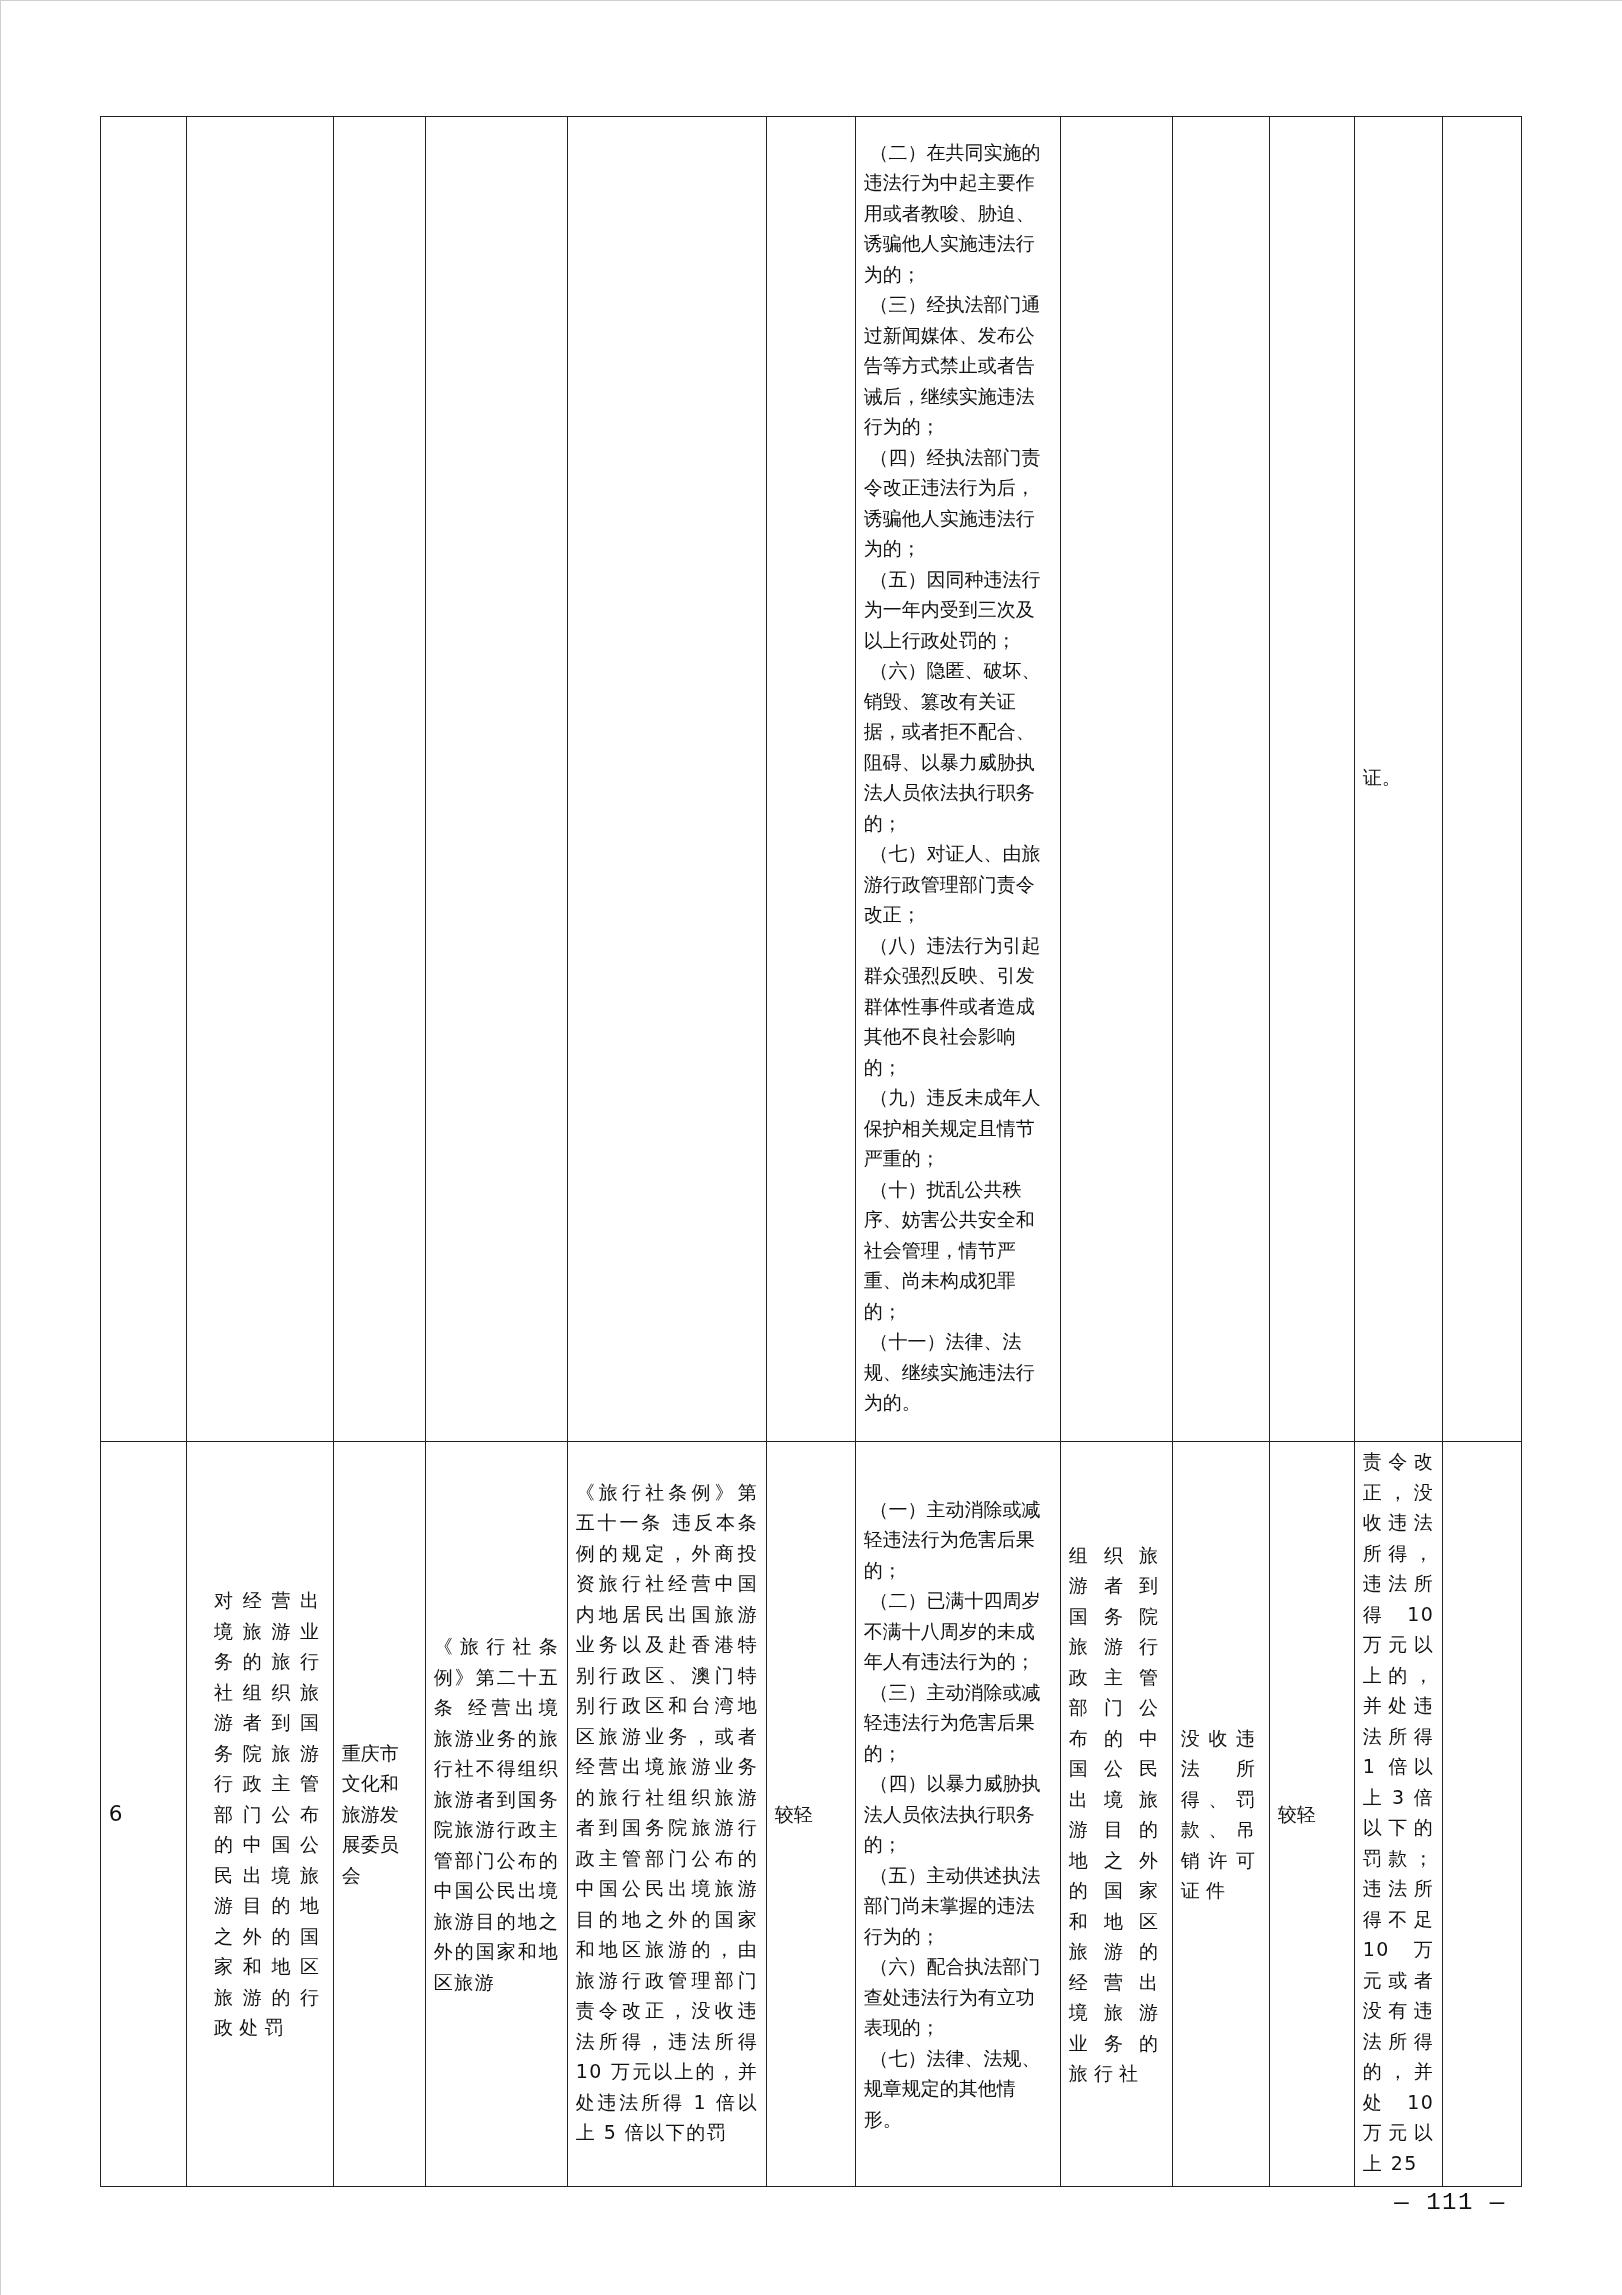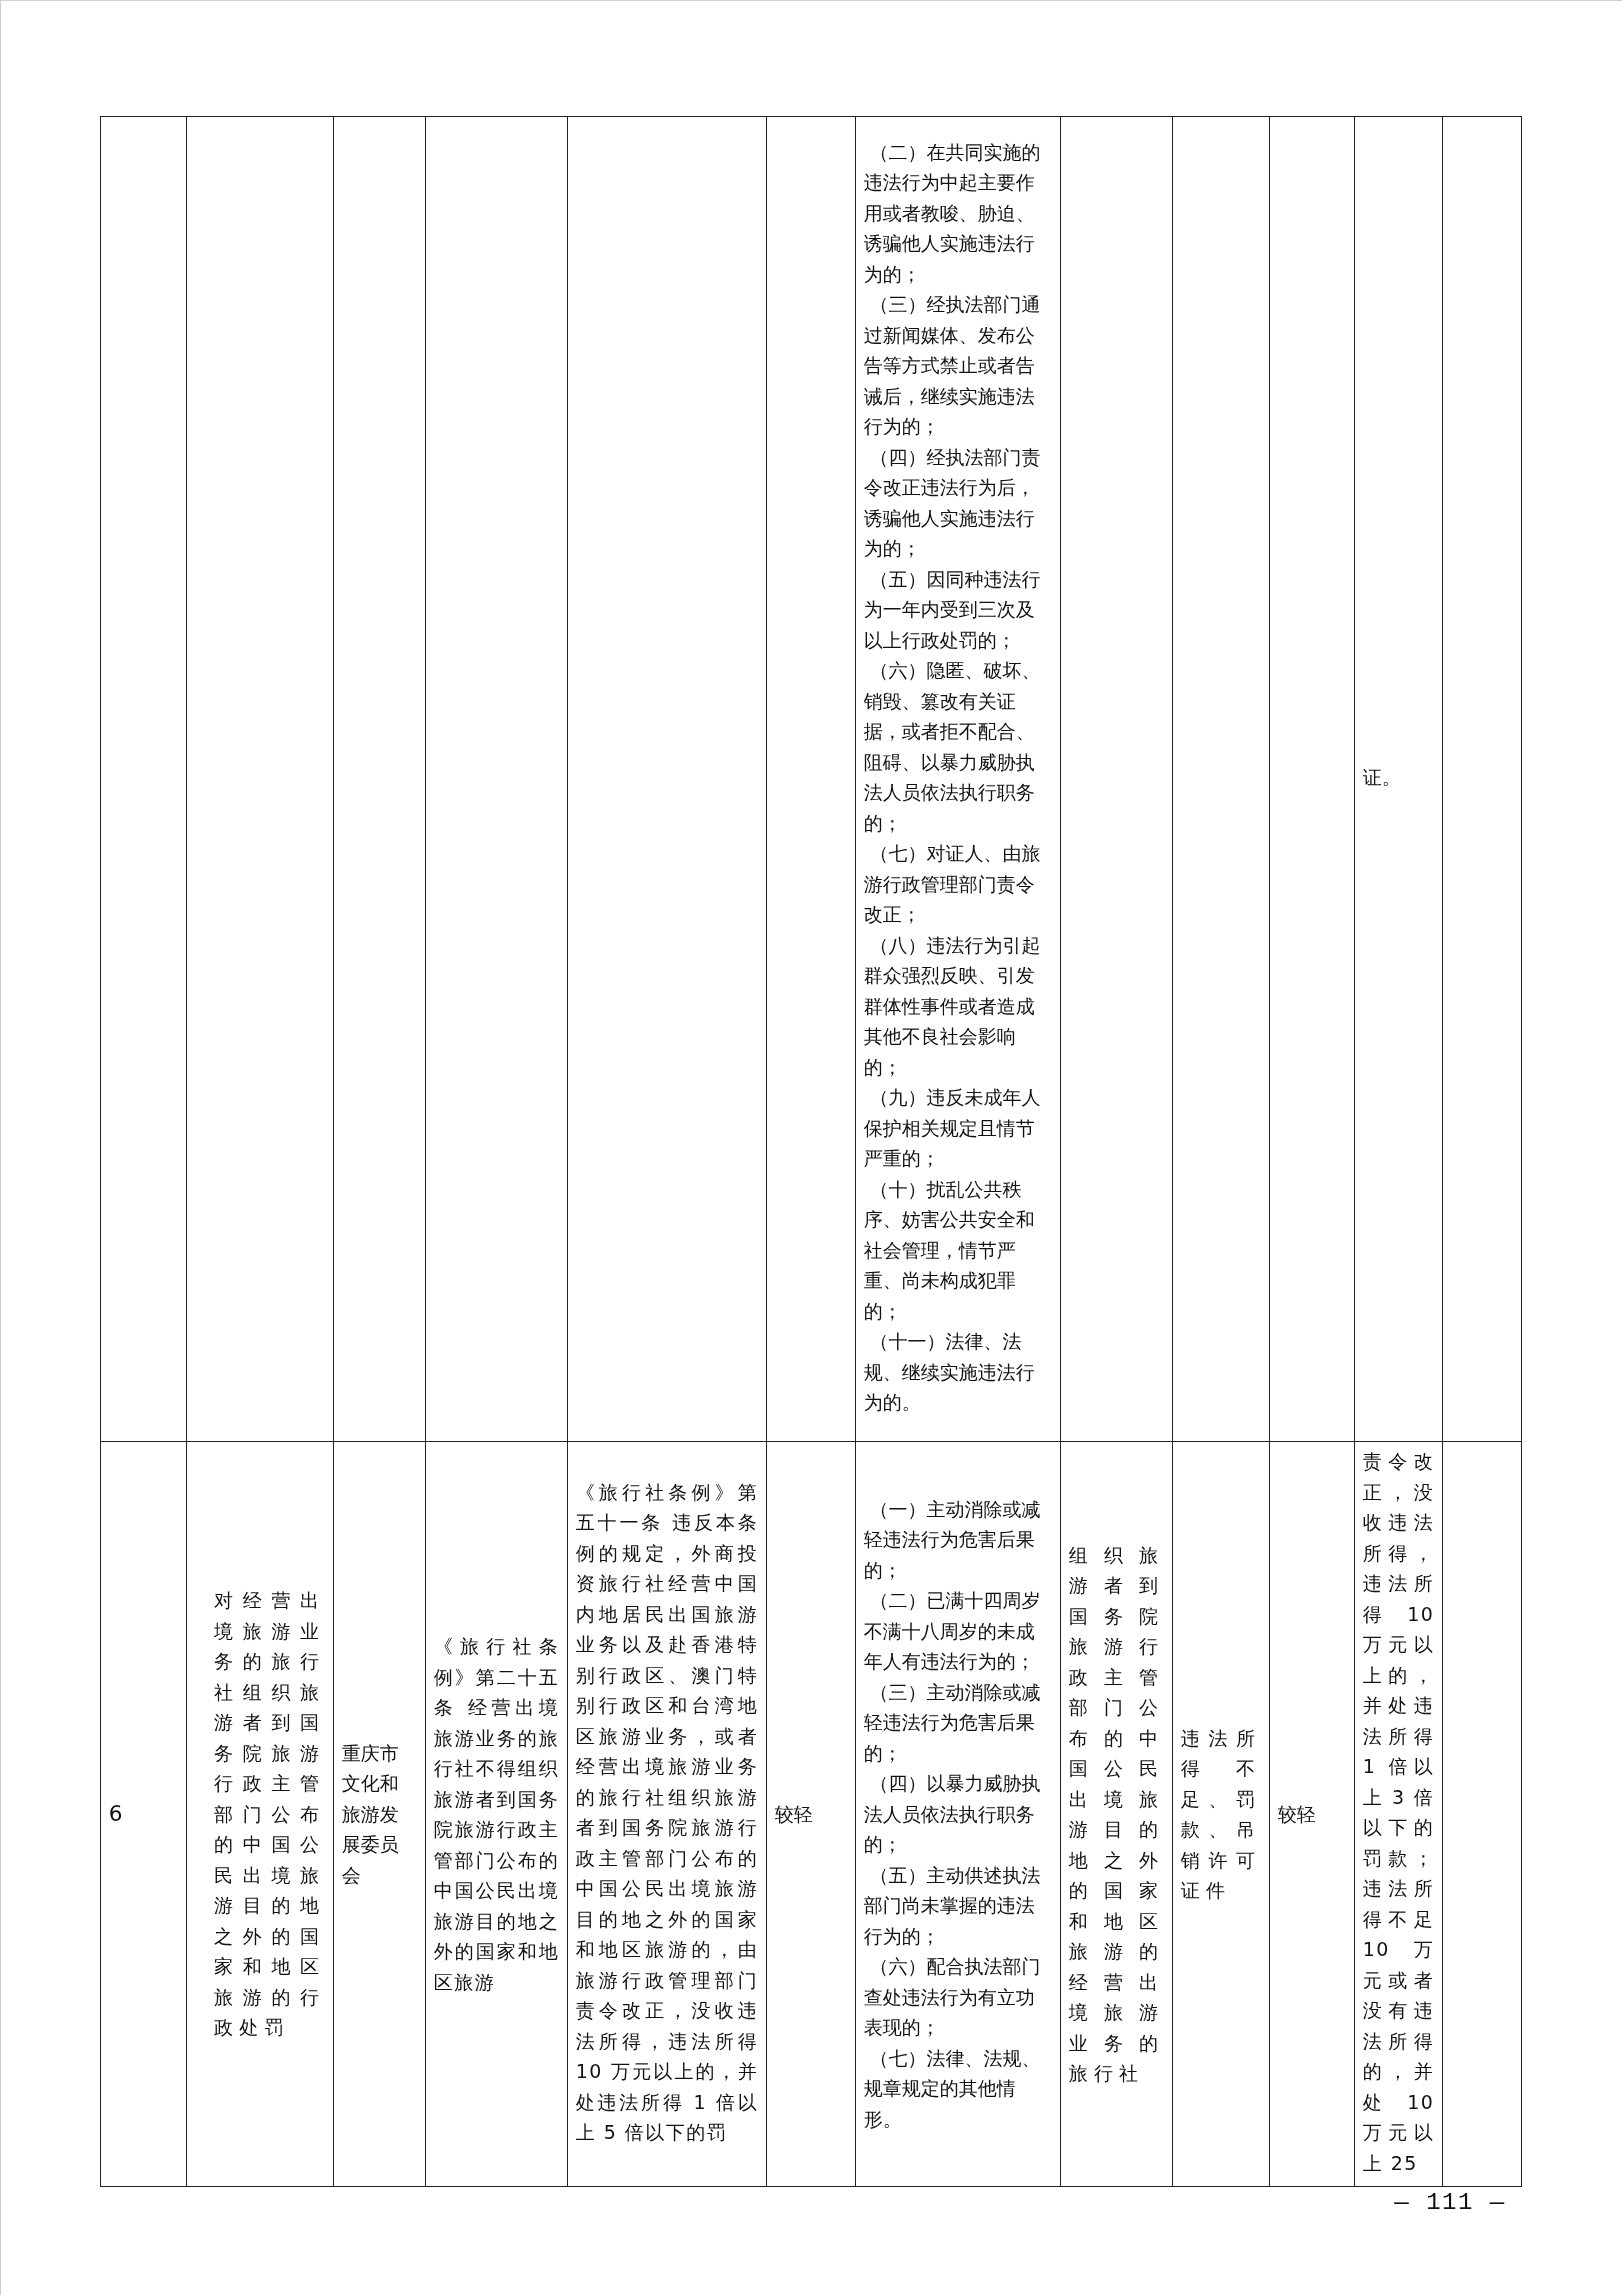--- a/index.html
+++ b/index.html
@@ -77,7 +77,7 @@
       <span class="para">（七）法律、法规、规章规定的其他情形。</span>
     </td>
     <td class="just spread">组织旅游者到国务院旅游行政主管部门公布的中国公民出境旅游目的地之外的国家和地区旅游的经营出境旅游业务的旅行社</td>
-    <td class="just spread">违法所得不足、罚款、吊销许可证件</td>
+    <td class="just spread">没收违法所得、罚款、吊销许可证件</td>
     <td>较轻</td>
     <td class="top just" style="padding-top:1.5px">责令改正，没收违法所得，违法所得 10 万元以上的，并处违法所得 1 倍以上 3 倍以下的罚款；违法所得不足 10 万元或者没有违法所得的，并处 10 万元以上 25</td>
     <td></td>

